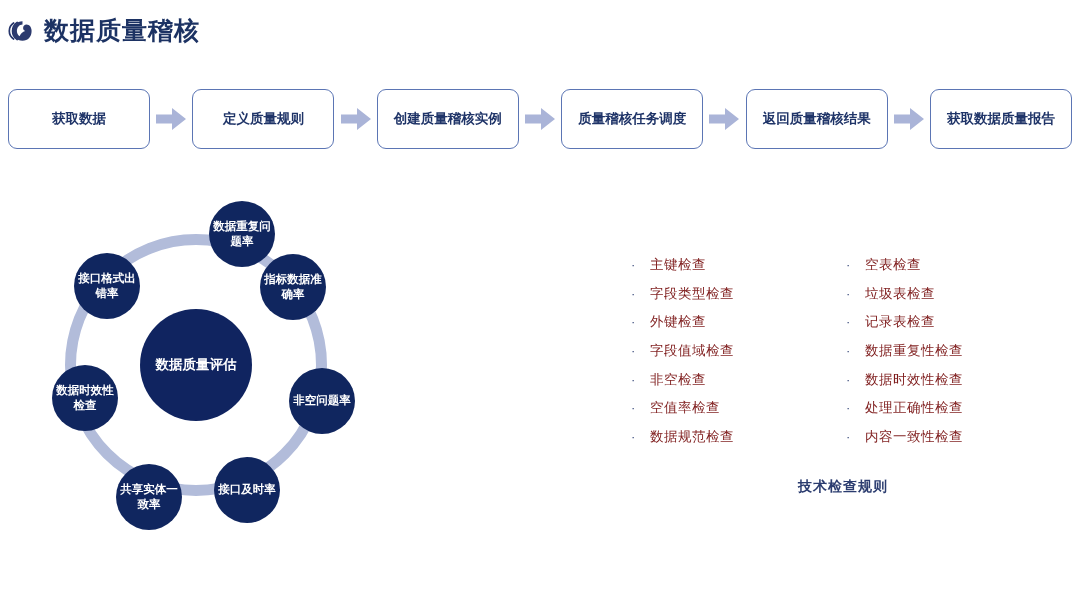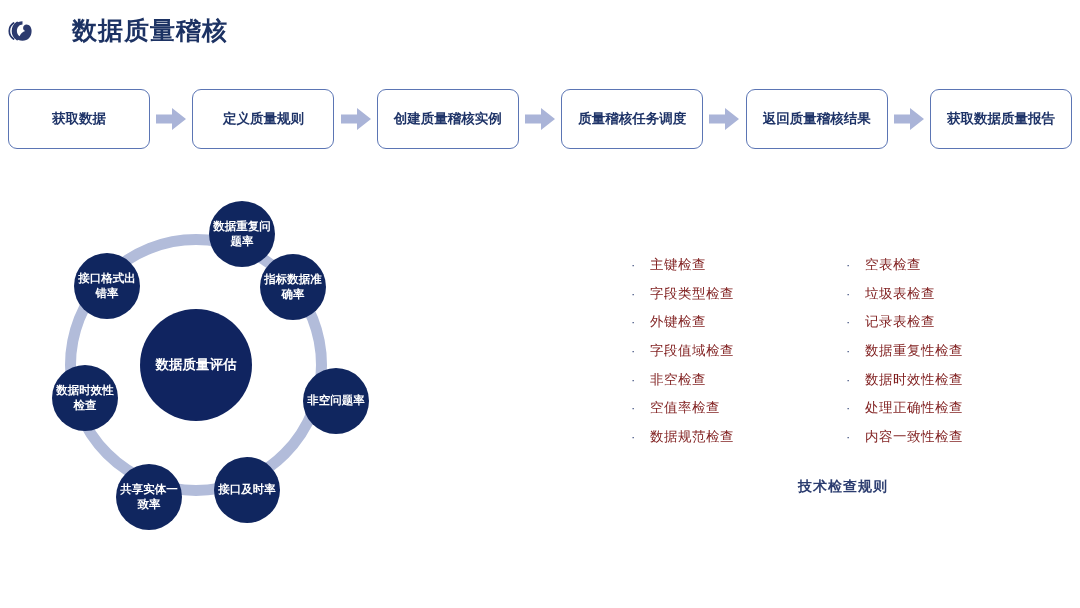--- a/index.html
+++ b/index.html
@@ -39,7 +39,6 @@
     color: #1c3263;
     line-height: 1;
     padding-bottom: 2px;
-    margin-left: 28px;
   }
 
   

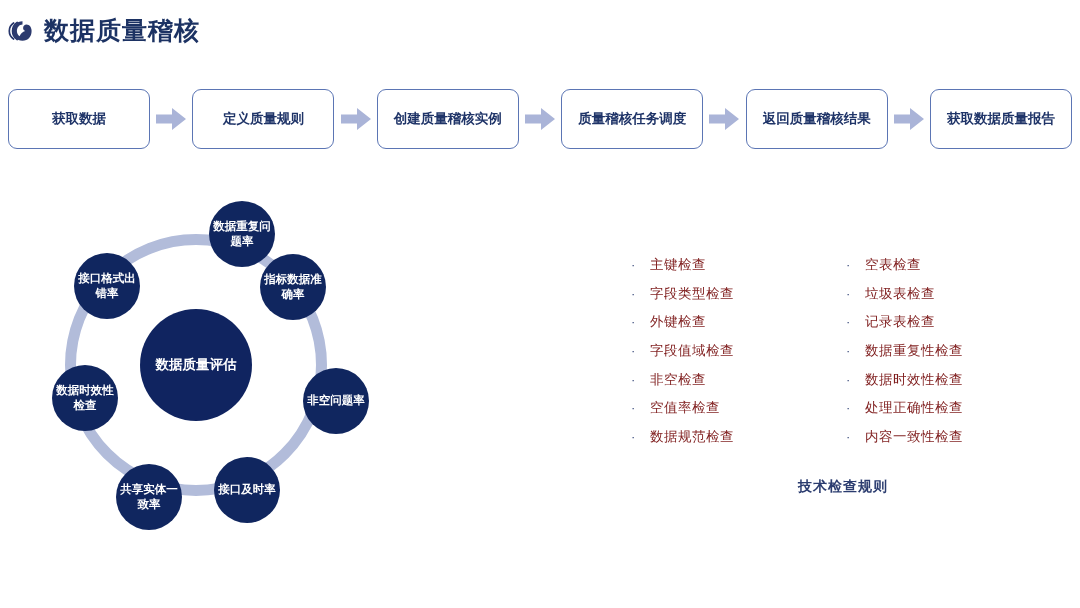--- a/index.html
+++ b/index.html
@@ -270,7 +270,7 @@
     <span class="node-label">指标数据准确率</span>
   </div>
 
-  <div class="ring-node" style="left:281px; top:176px;align-items:center;">
+  <div class="ring-node" style="left:267px; top:176px;align-items:center;">
     <span class="node-label">非空问题率</span>
   </div>
 

